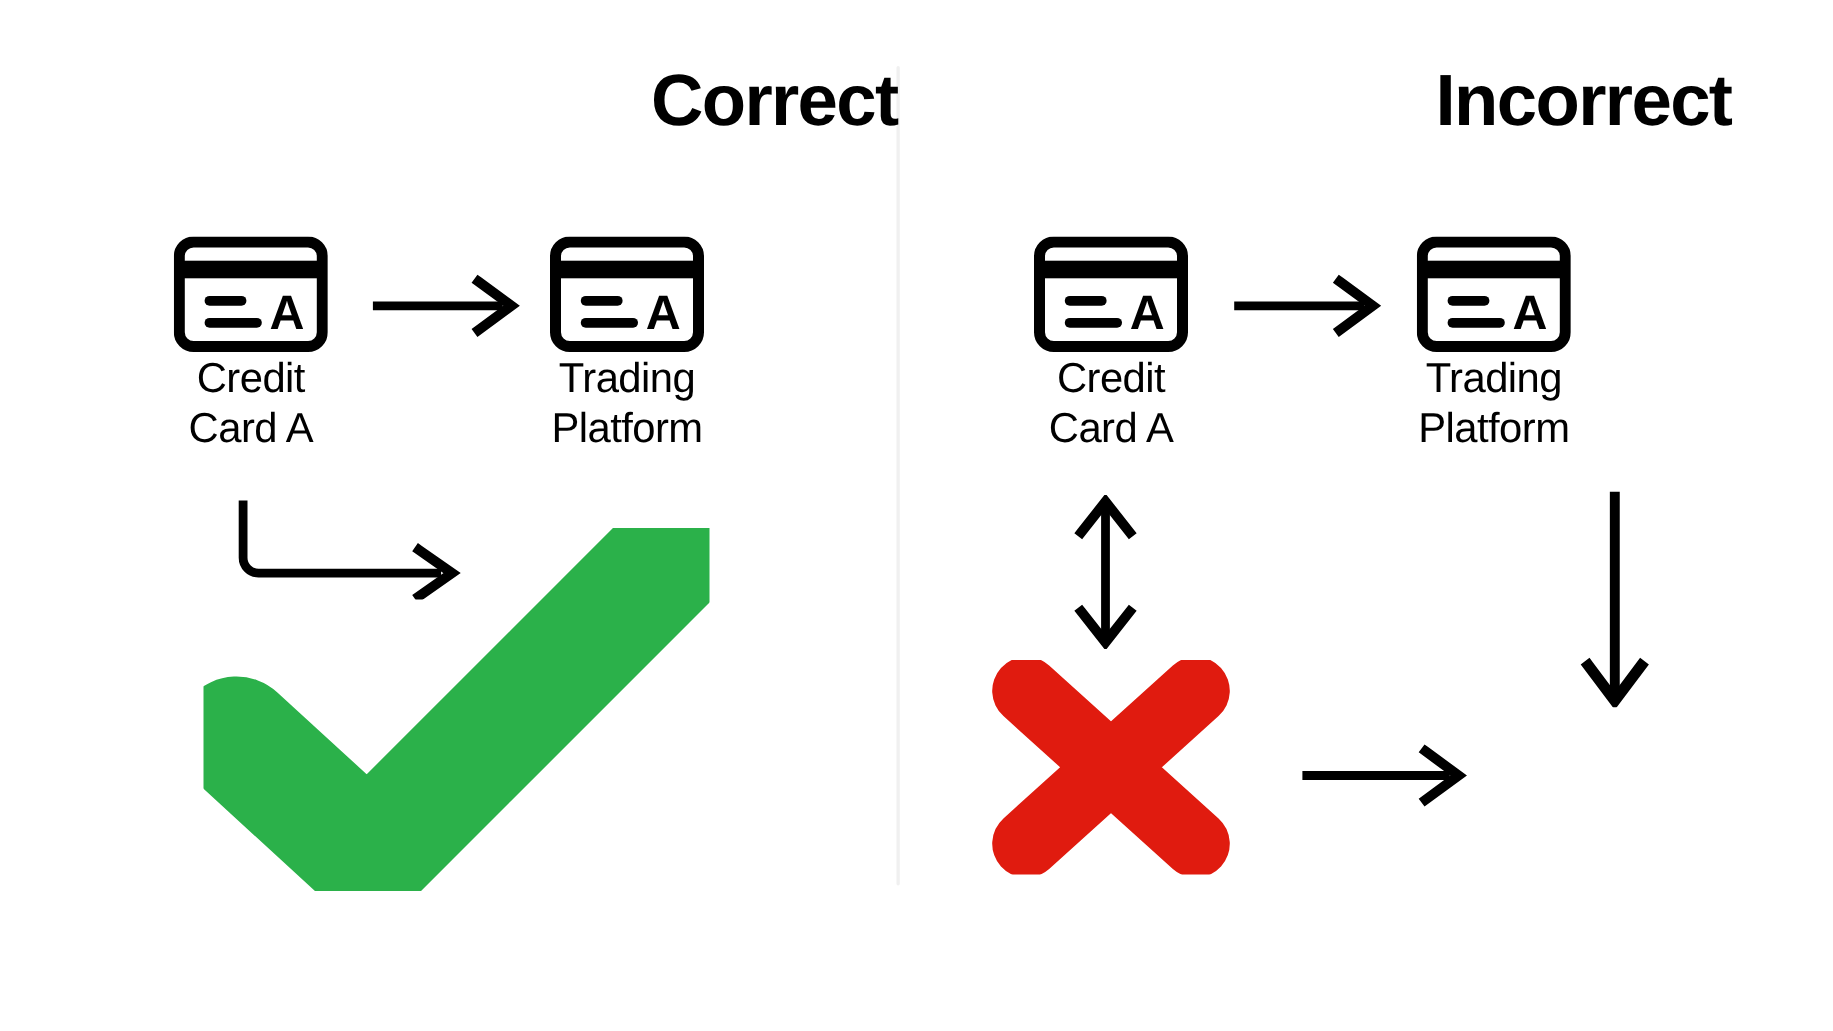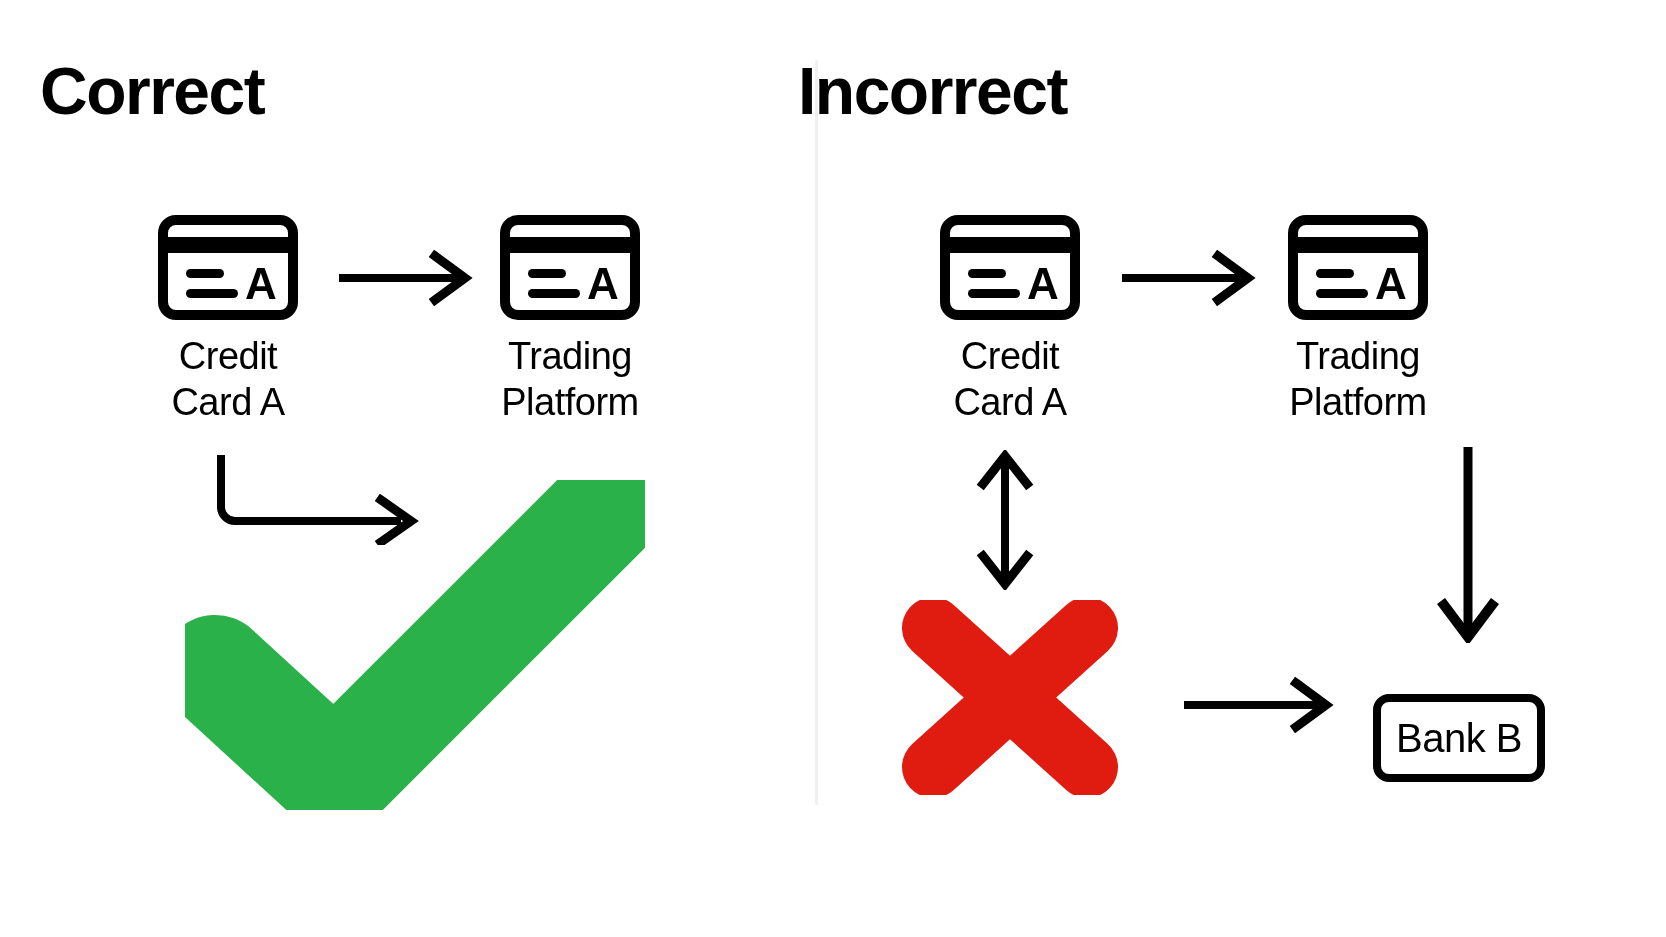--- a/index.html
+++ b/index.html
@@ -36,13 +36,12 @@
     position: absolute;
     top: 58px;
     width: 816px;
-    text-align: left;
+    text-align: right;
     font-size: 66px;
     font-weight: 700;
     letter-spacing: -1.5px;
     line-height: 1;
     color: #000000;
-    padding-left: 40px;
   }
   .panel-title.left  { left: 0px; }
   .panel-title.right { left: 758px; }

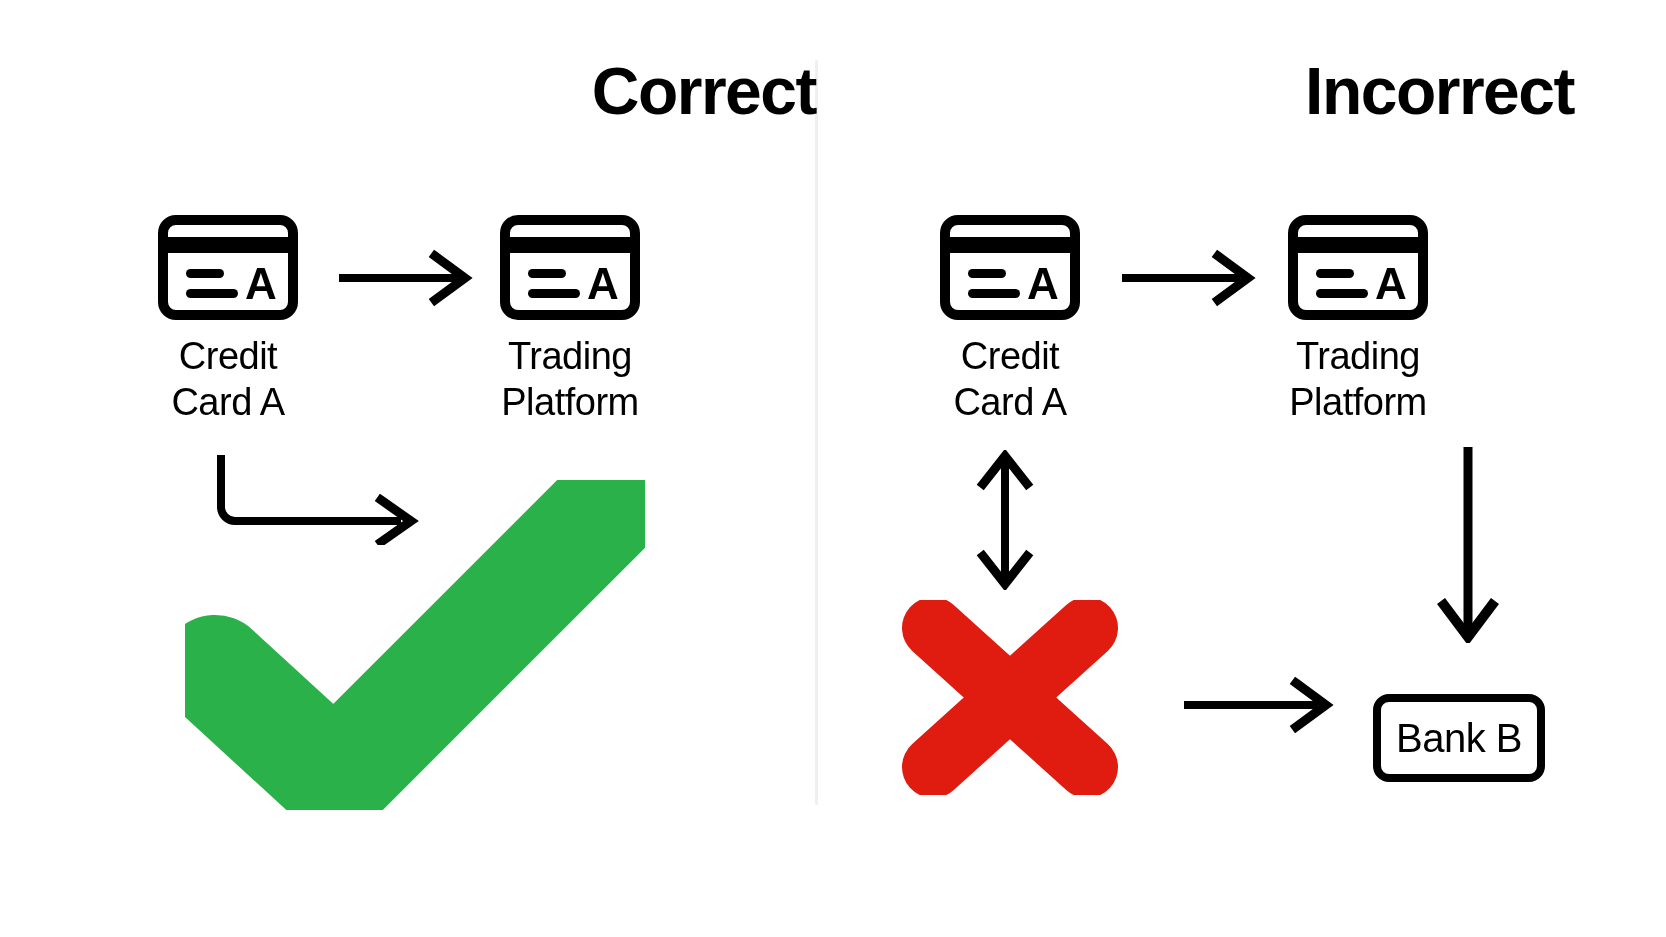--- a/index.html
+++ b/index.html
@@ -53,7 +53,7 @@
     text-align: center;
   }
   .node .caption {
-    margin-top: 14px;
+    margin-top: 2px;
     font-size: 38px;
     font-weight: 500;
     line-height: 1.2;

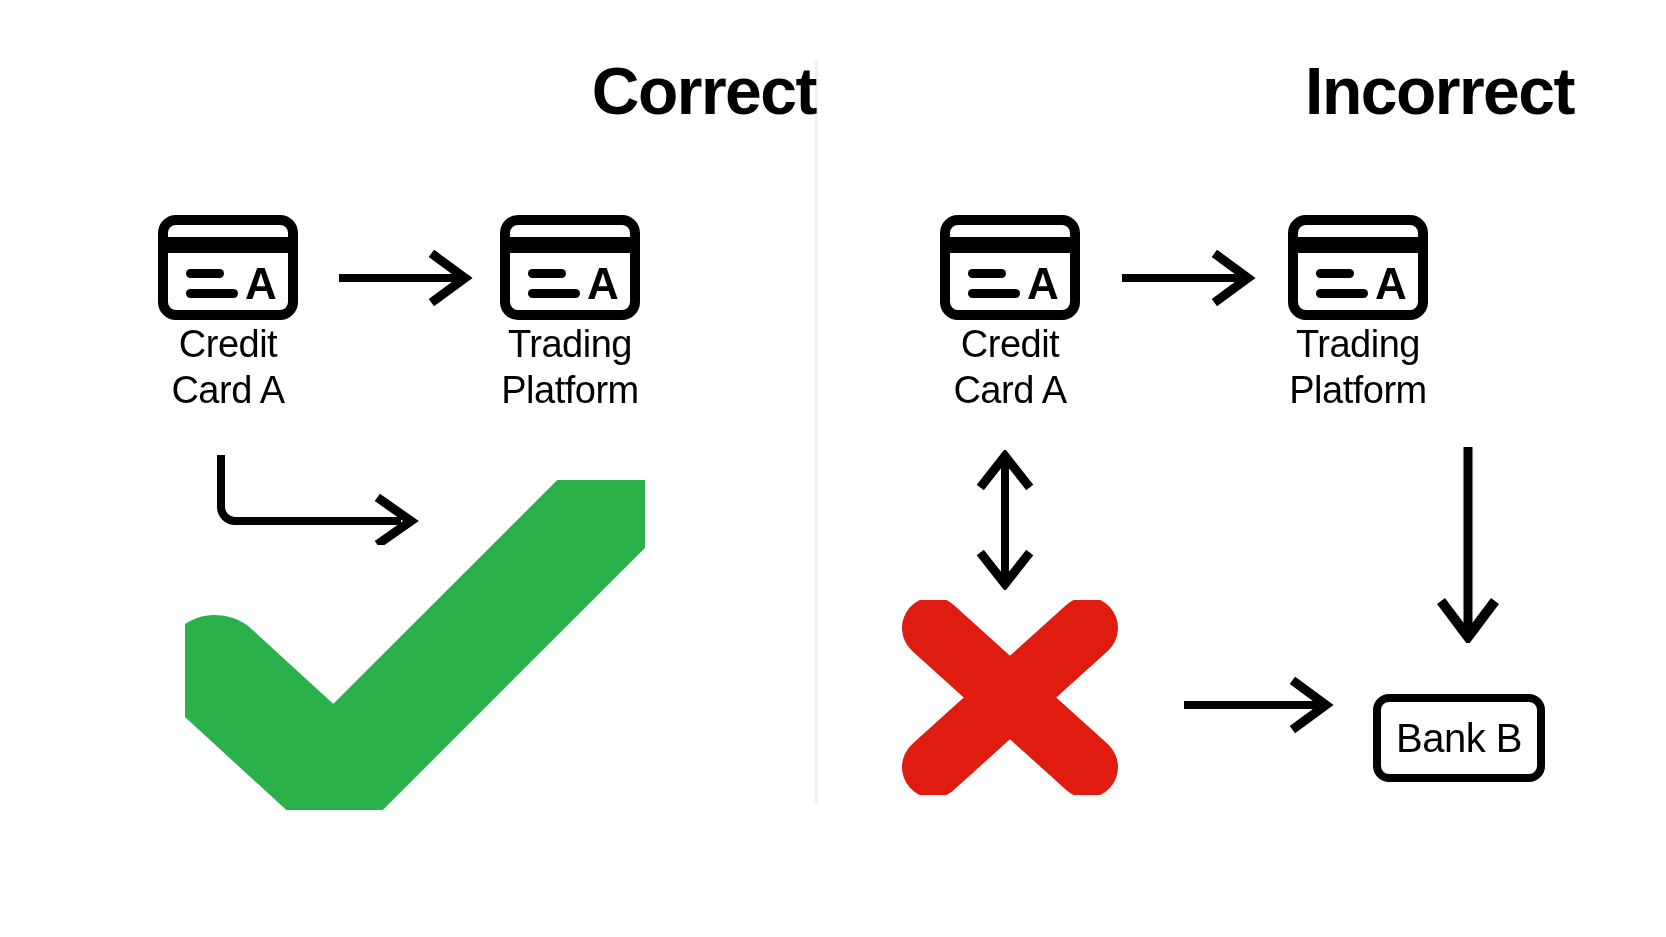--- a/index.html
+++ b/index.html
@@ -186,9 +186,6 @@
     <path d="M116 8 L146 30 L116 52" stroke="#000" stroke-width="9" fill="none" stroke-linecap="square" stroke-linejoin="miter"></path>
   </svg>
 
-  <div class="bank-box" style="left:1373px; top:694px; width:172px; height:88px;">
-    <span>Bank B</span>
-  </div>
 
 </div>
 

